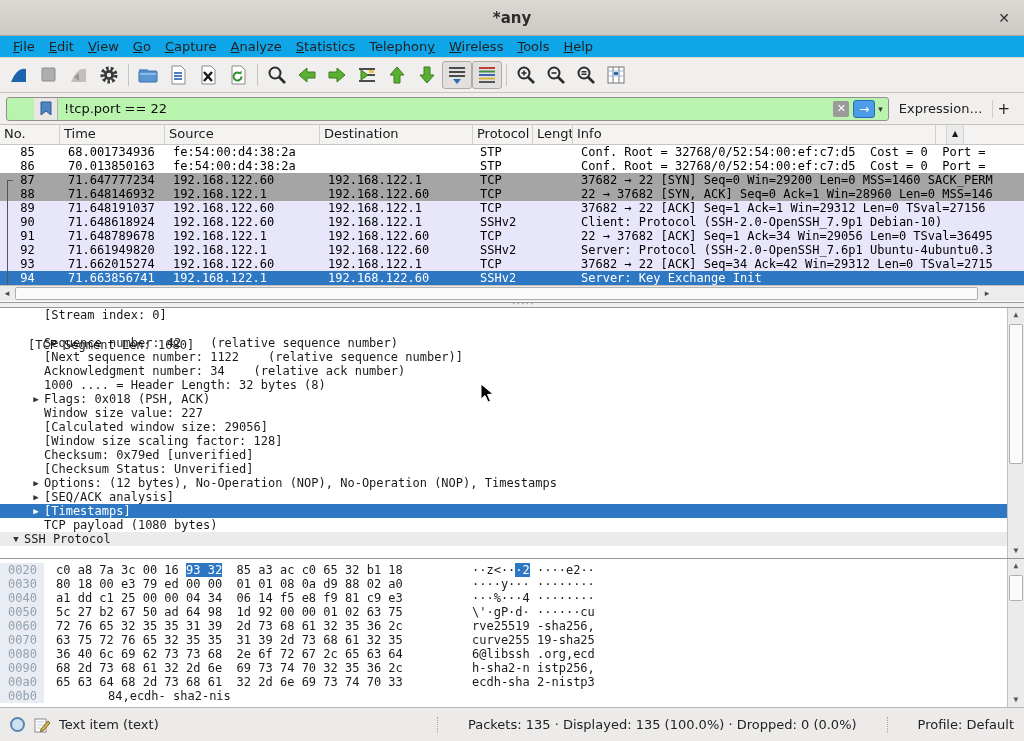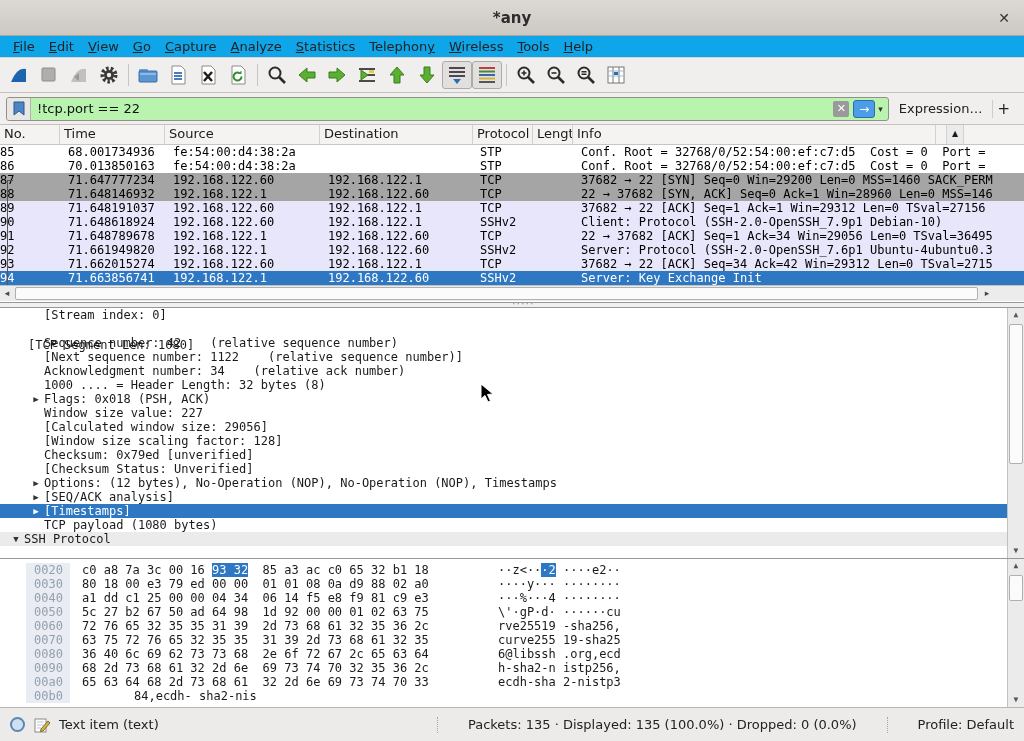--- a/index.html
+++ b/index.html
@@ -31,7 +31,7 @@
   .filterbar { height:32px; background:#f1efed; border-bottom:1px solid #c6c2be; display:flex;
                align-items:center; padding:0 6px; flex:0 0 32px; }
   .filter-field { flex:1; height:24px; border:1px solid #938f8b; border-radius:3px; background:#b9f4ae;
-                  display:flex; align-items:center; overflow:hidden; }
+                  display:flex; align-items:center; overflow:hidden;padding-left:27px; }
   .bookmark-btn { width:24px; height:100%; background:#e9e7e5; border-right:1px solid #b5b1ad;
                   display:flex; align-items:center; justify-content:center; }
   .filter-text { flex:1; font-size:13px; padding-left:6px; color:#111;

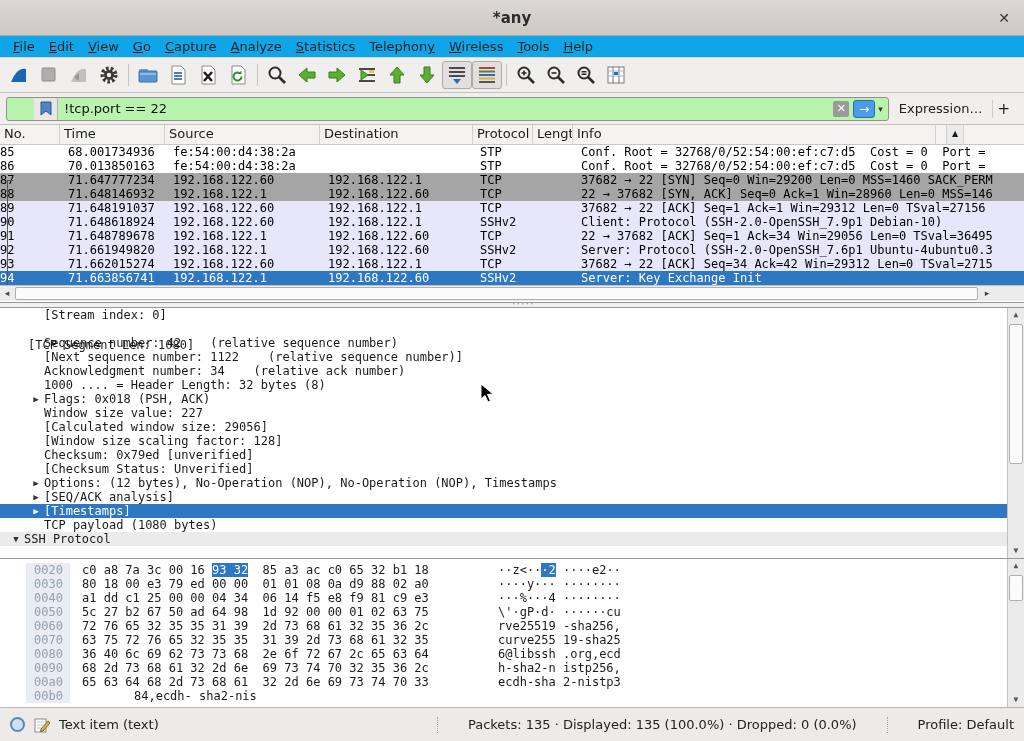--- a/index.html
+++ b/index.html
@@ -54,7 +54,7 @@
   .prow { height:14px; display:grid; grid-template-columns:60px 105px 155px 153px 60px 40px 448px;
           font-family:"DejaVu Sans Mono", monospace; font-size:12px; line-height:14px; white-space:pre; position:relative; }
   .prow span { overflow:hidden; }
-  .c-no { text-align:left; padding-right:5px; }
+  .c-no { text-align:center; padding-right:5px; }
   .c-time,.c-src,.c-dst { padding-left:8px; }
   .c-proto { padding-left:7px; }
   .c-len { text-align:center; padding-right:6px;margin-top:24px; }

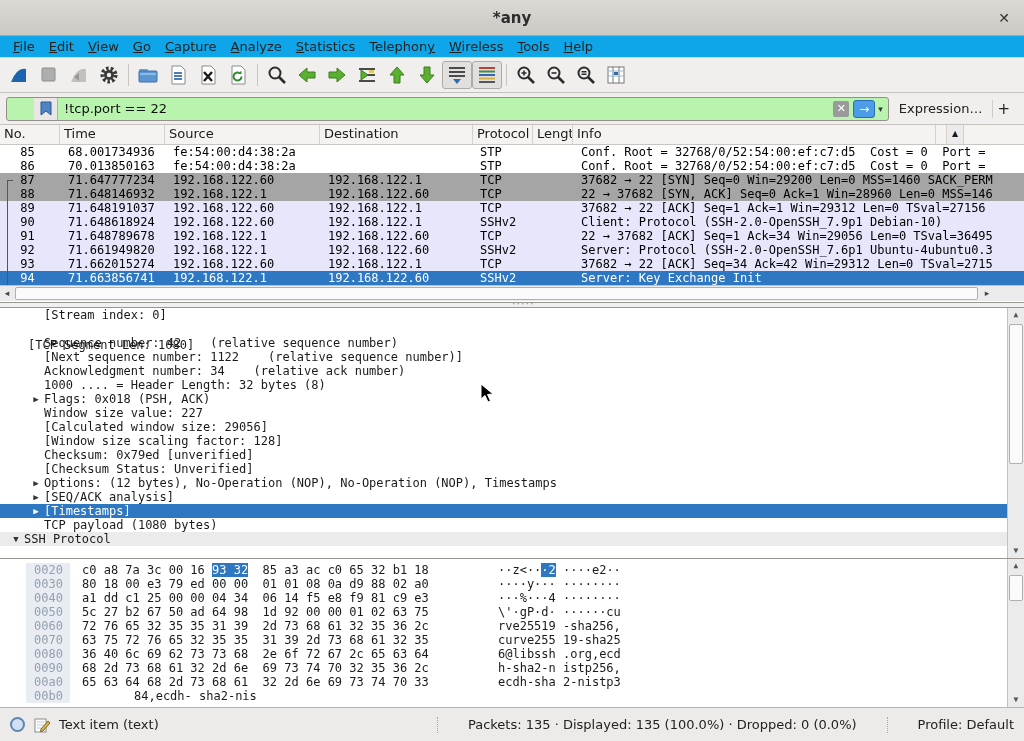--- a/index.html
+++ b/index.html
@@ -101,7 +101,7 @@
   .hex-pane { flex:0 0 148px; background:#fff; position:relative; overflow:hidden;
               font-family:"DejaVu Sans Mono", monospace; font-size:12px; padding-top:4px; }
   .hrow { height:14px; line-height:14px; white-space:pre; display:flex; }
-  .h-off { flex:0 0 44px; background:#e9edf3; color:#93a0ae; padding-left:8px;margin-left:26px; }
+  .h-off { flex:0 0 44px; background:#e9edf3; color:#93a0ae; padding-left:8px; }
   .h-hex { flex:0 0 364px; padding-left:12px; }
   .h-asc { padding-left:64px; }
   .hl { background:#2d77c3; color:#fff; }

